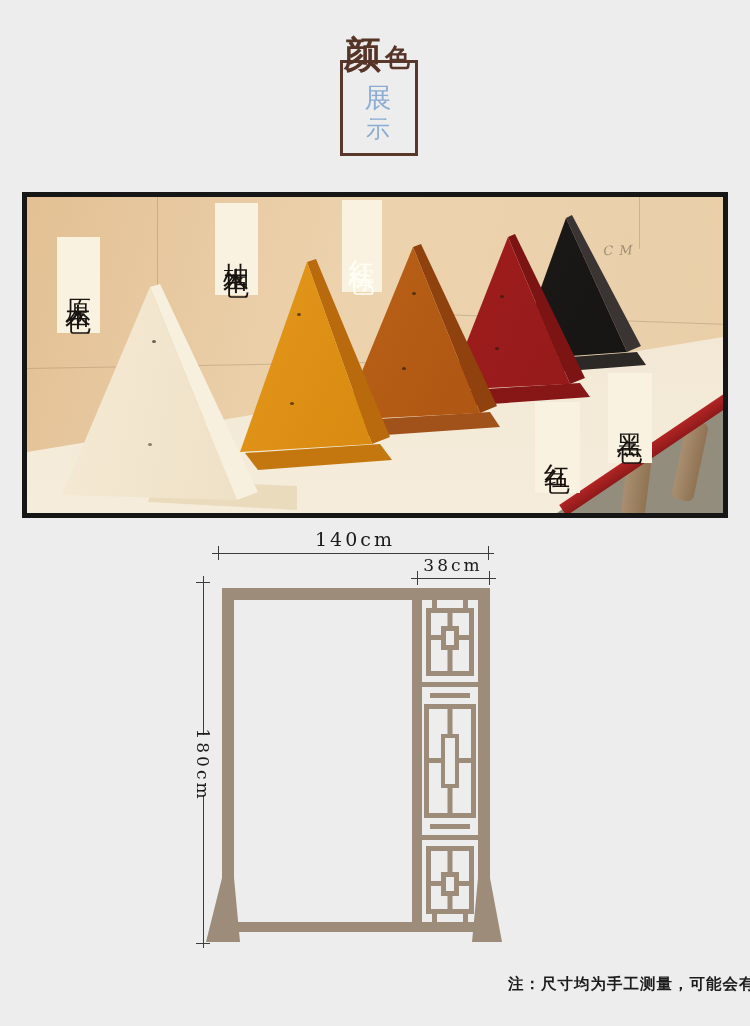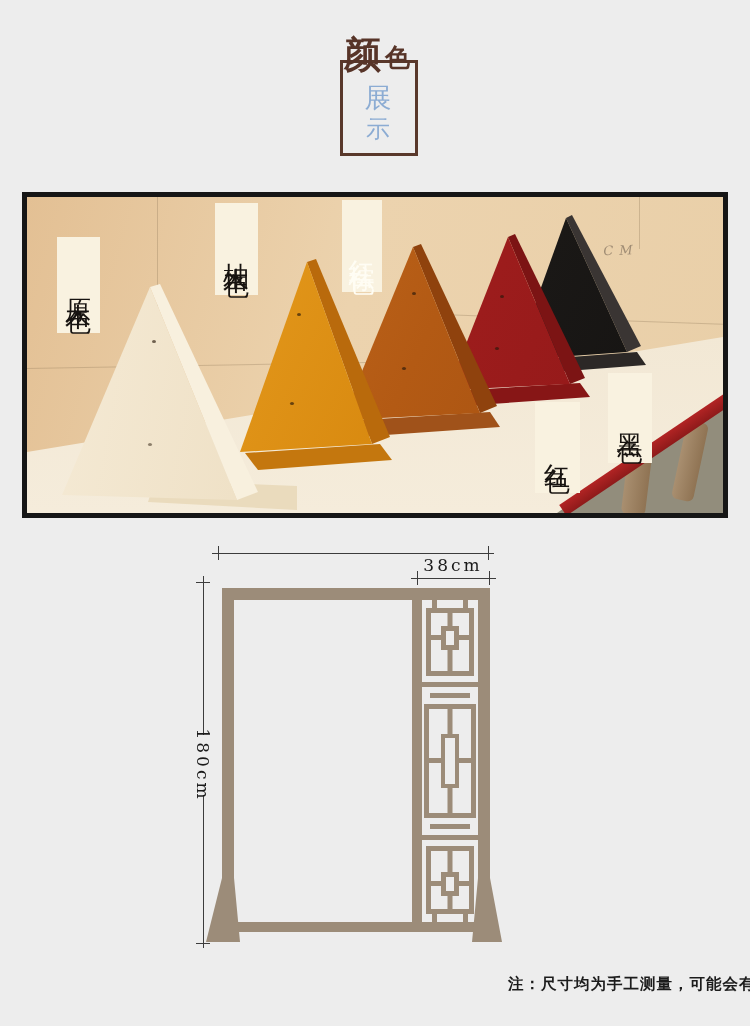--- a/index.html
+++ b/index.html
@@ -200,6 +200,7 @@
   <div class="dline dim-h" style="left:22px;top:25px;width:282px;"></div>
   <div class="tick-v" style="left:28px;top:18px;"></div>
   <div class="tick-v" style="left:298px;top:18px;"></div>
+  <div class="dimtext txt140">140cm</div>
 
   <div class="dline dim-h" style="left:221px;top:50px;width:85px;"></div>
   <div class="tick-v" style="left:227px;top:43px;"></div>

